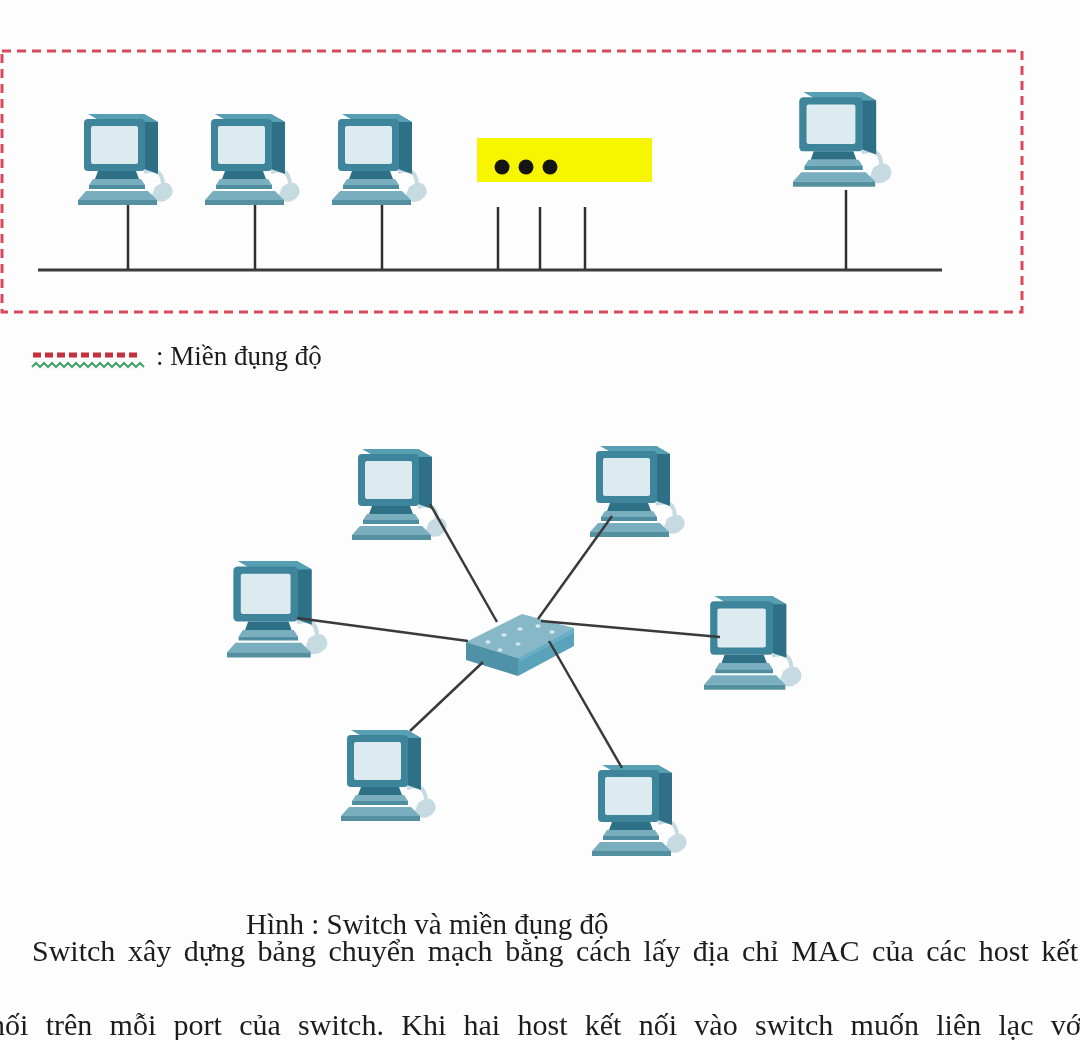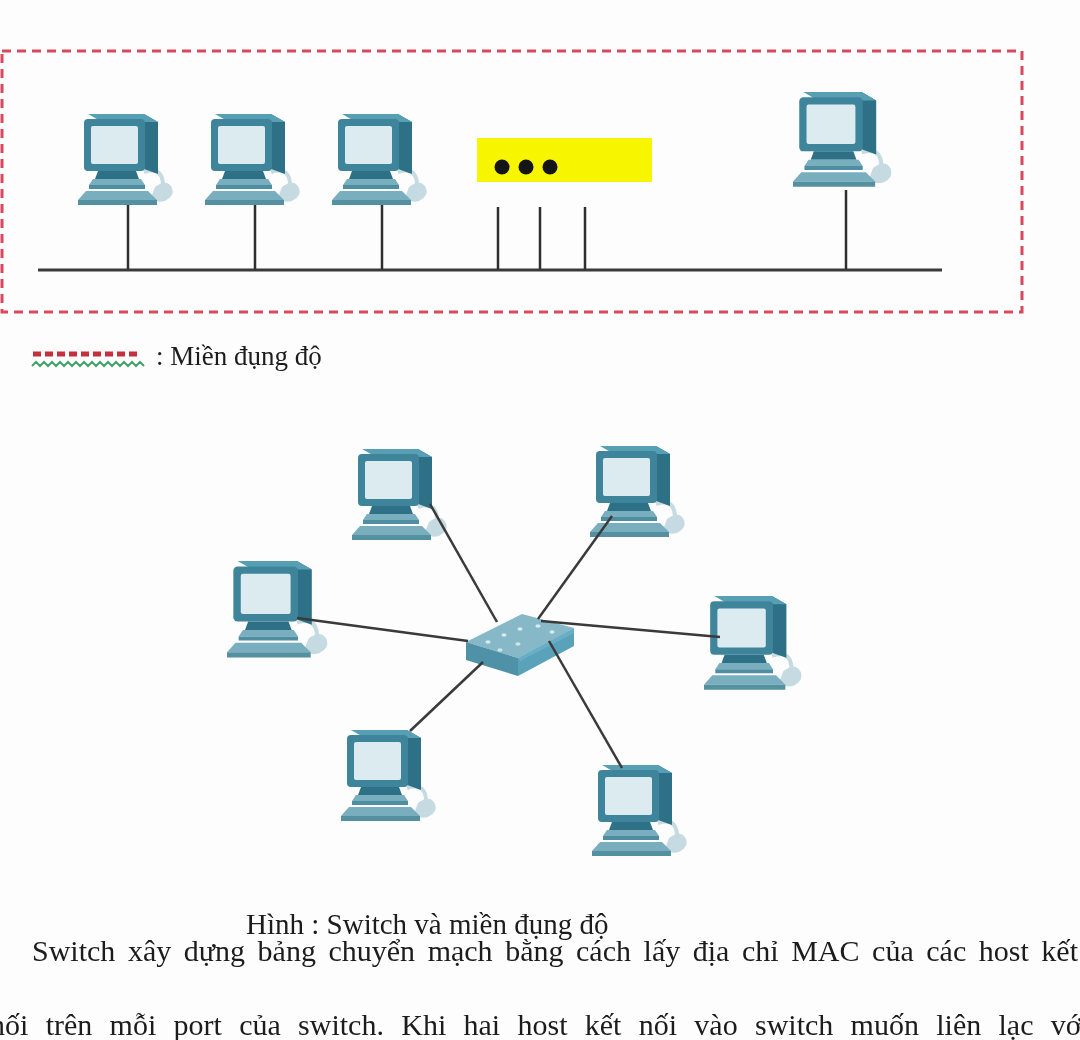--- a/index.html
+++ b/index.html
@@ -12,7 +12,7 @@
   .diagram-layer{position:absolute;left:0;top:0;}
   .legend{
     position:absolute;left:30px;top:341px;
-    display:flex;align-items:flex-start;gap:6px;
+    display:flex;align-items:center;gap:6px;
   }
   .legend-key{display:block;margin-top:6px;}
   .legend-label{font-size:27px;white-space:nowrap;}

